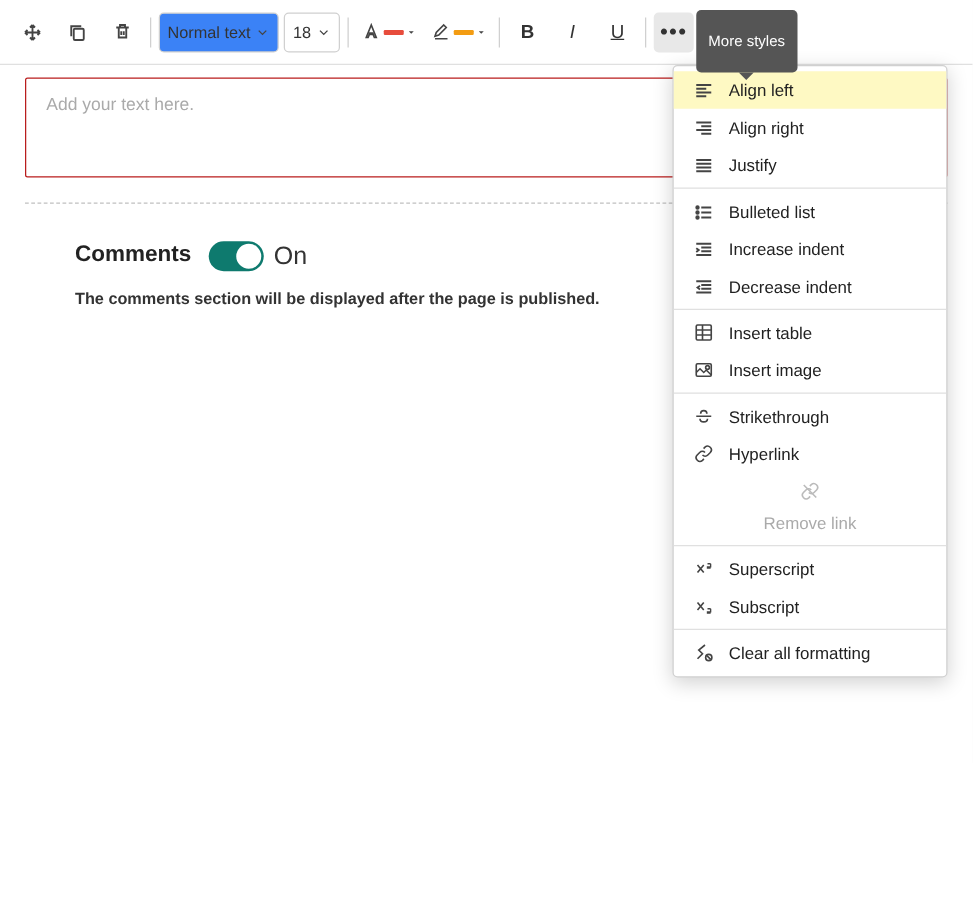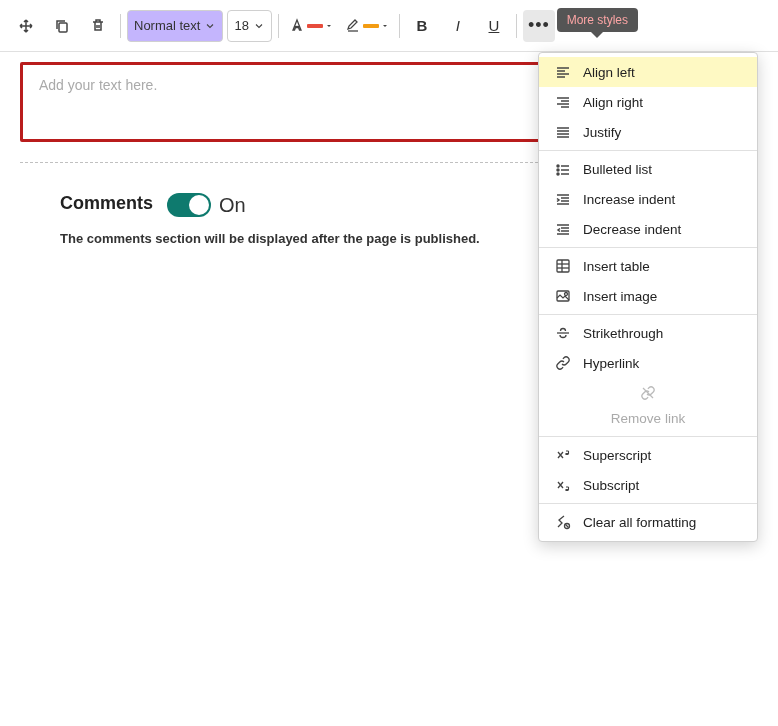--- a/index.html
+++ b/index.html
@@ -51,7 +51,7 @@
       border-radius: 4px;
       padding: 2px 6px;
       cursor: pointer;
-      background: #c4b5fd;
+      background: #3b82f6;
       height: 32px;
       gap: 4px;
       font-size: 13px;

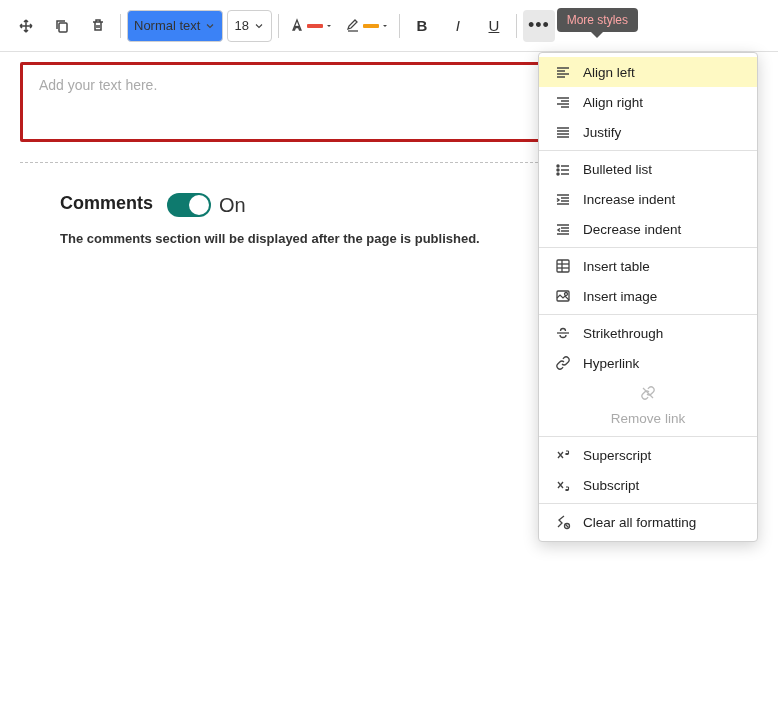--- a/index.html
+++ b/index.html
@@ -243,9 +243,9 @@
       top: 8px;
       right: 140px;
       background: #555;
-      color: #fca5a5;
+      color: #ffffff;
       font-size: 12px;
-      padding: 5px 10px;
+      padding: 18px 10px;
       border-radius: 4px;
       white-space: nowrap;
       z-index: 200;

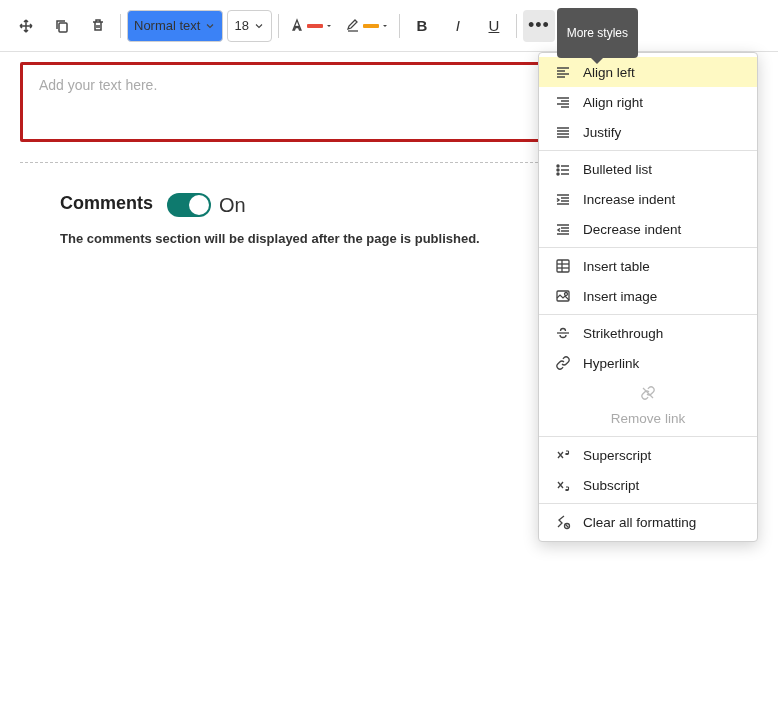--- a/index.html
+++ b/index.html
@@ -127,7 +127,7 @@
       margin: 0 20px;
       padding: 12px 16px;
       min-height: 80px;
-      border: 3px solid #b91c1c;
+      border: 1px solid #b91c1c;
       border-radius: 2px;
       margin-top: 10px;
       color: #aaa;

